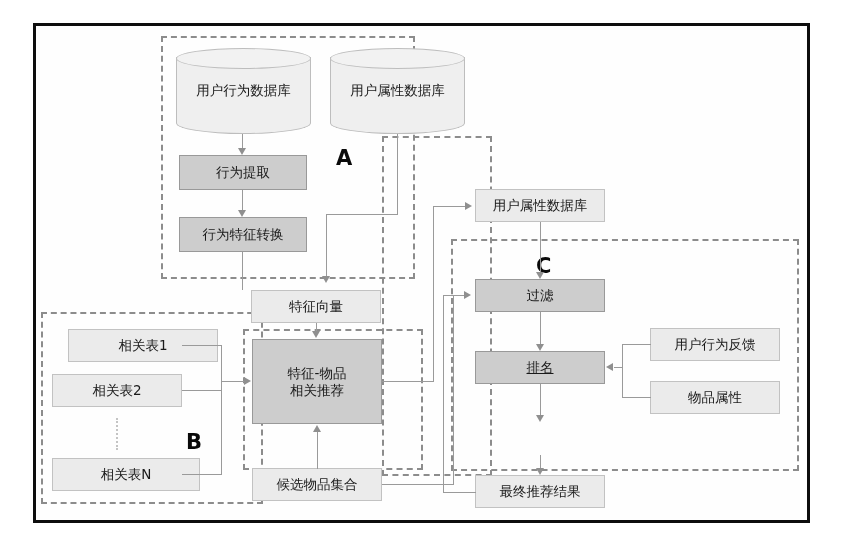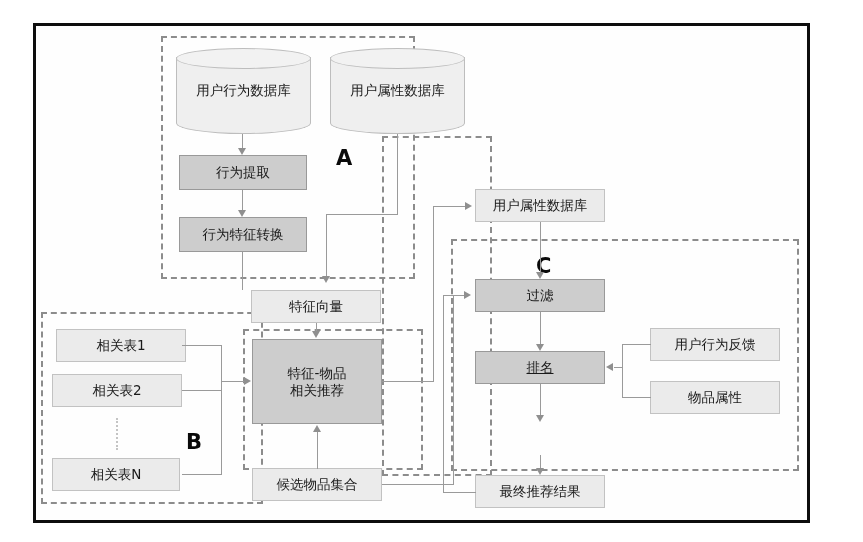--- a/index.html
+++ b/index.html
@@ -90,7 +90,7 @@
 
     <div class="node light" style="left:215px;top:264px;width:130px;height:33px;">特征向量</div>
 
-    <div class="node light" style="left:20px;top:303px;width:130px;height:33px;">相关表1</div>
+    <div class="node light" style="left:32px;top:303px;width:150px;height:33px;">相关表1</div>
 
     <div class="node light" style="left:16px;top:348px;width:130px;height:33px;">相关表2</div>
 

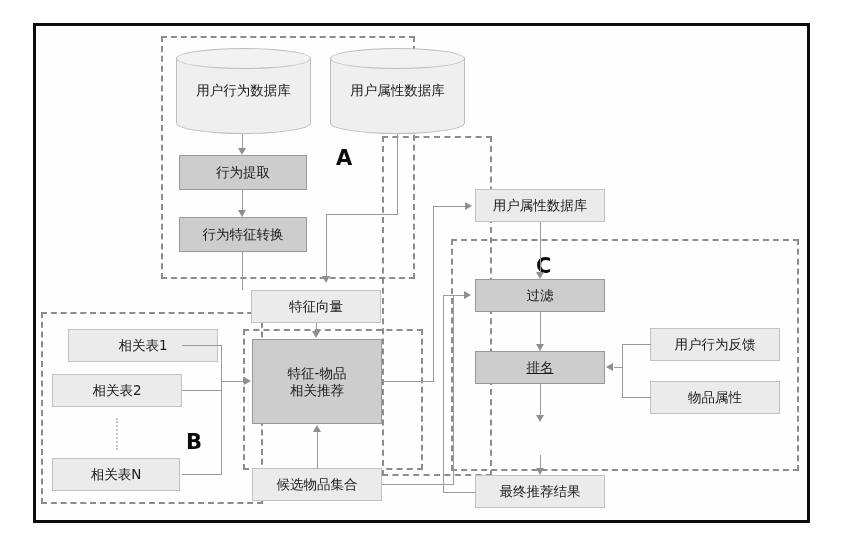--- a/index.html
+++ b/index.html
@@ -96,7 +96,7 @@
 
     <div class="ellipsis" style="left:80px;top:392px;height:32px;"></div>
 
-    <div class="node light" style="left:16px;top:432px;width:128px;height:33px;">相关表N</div>
+    <div class="node light" style="left:16px;top:432px;width:148px;height:33px;">相关表N</div>
 
     <div class="node dark" style="left:216px;top:313px;width:130px;height:85px;flex-direction:column;">
       <span>特征-物品</span>

